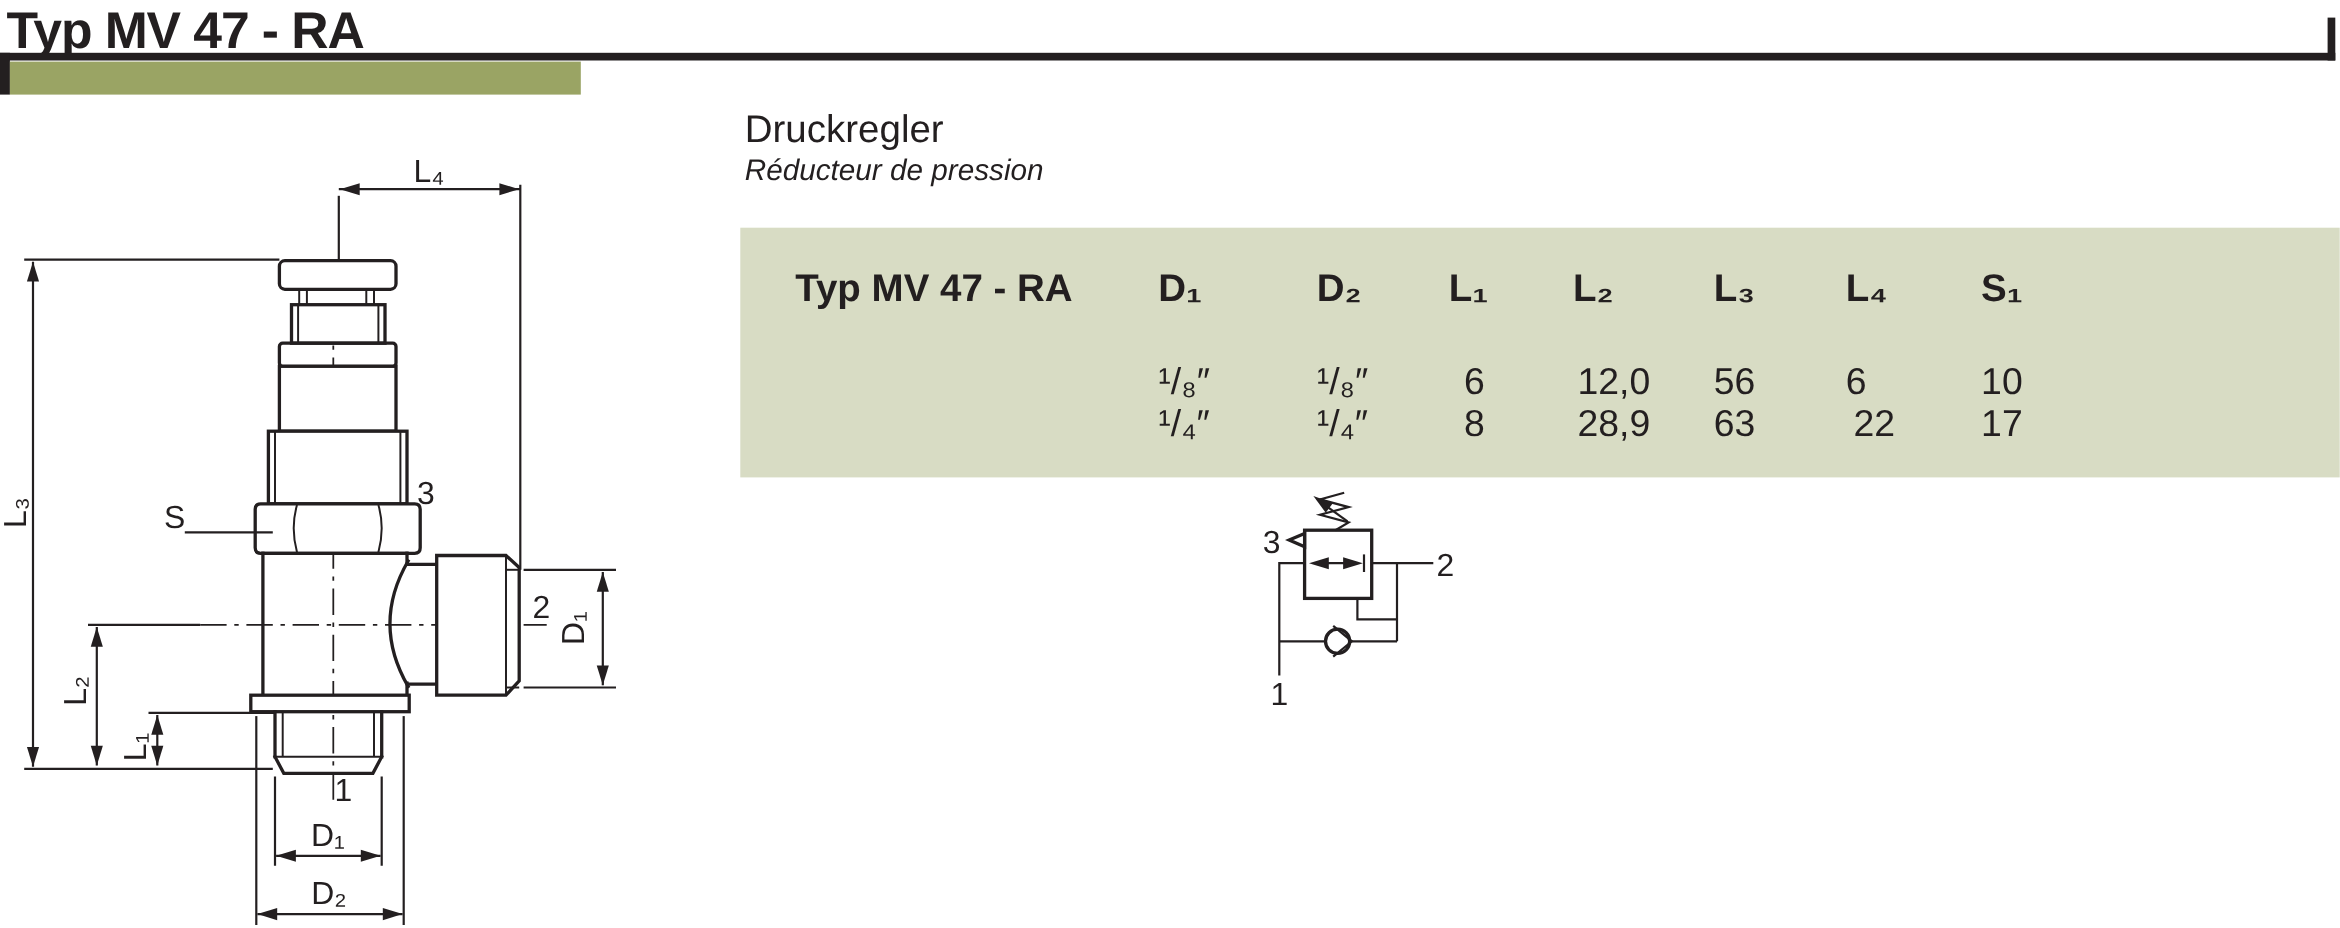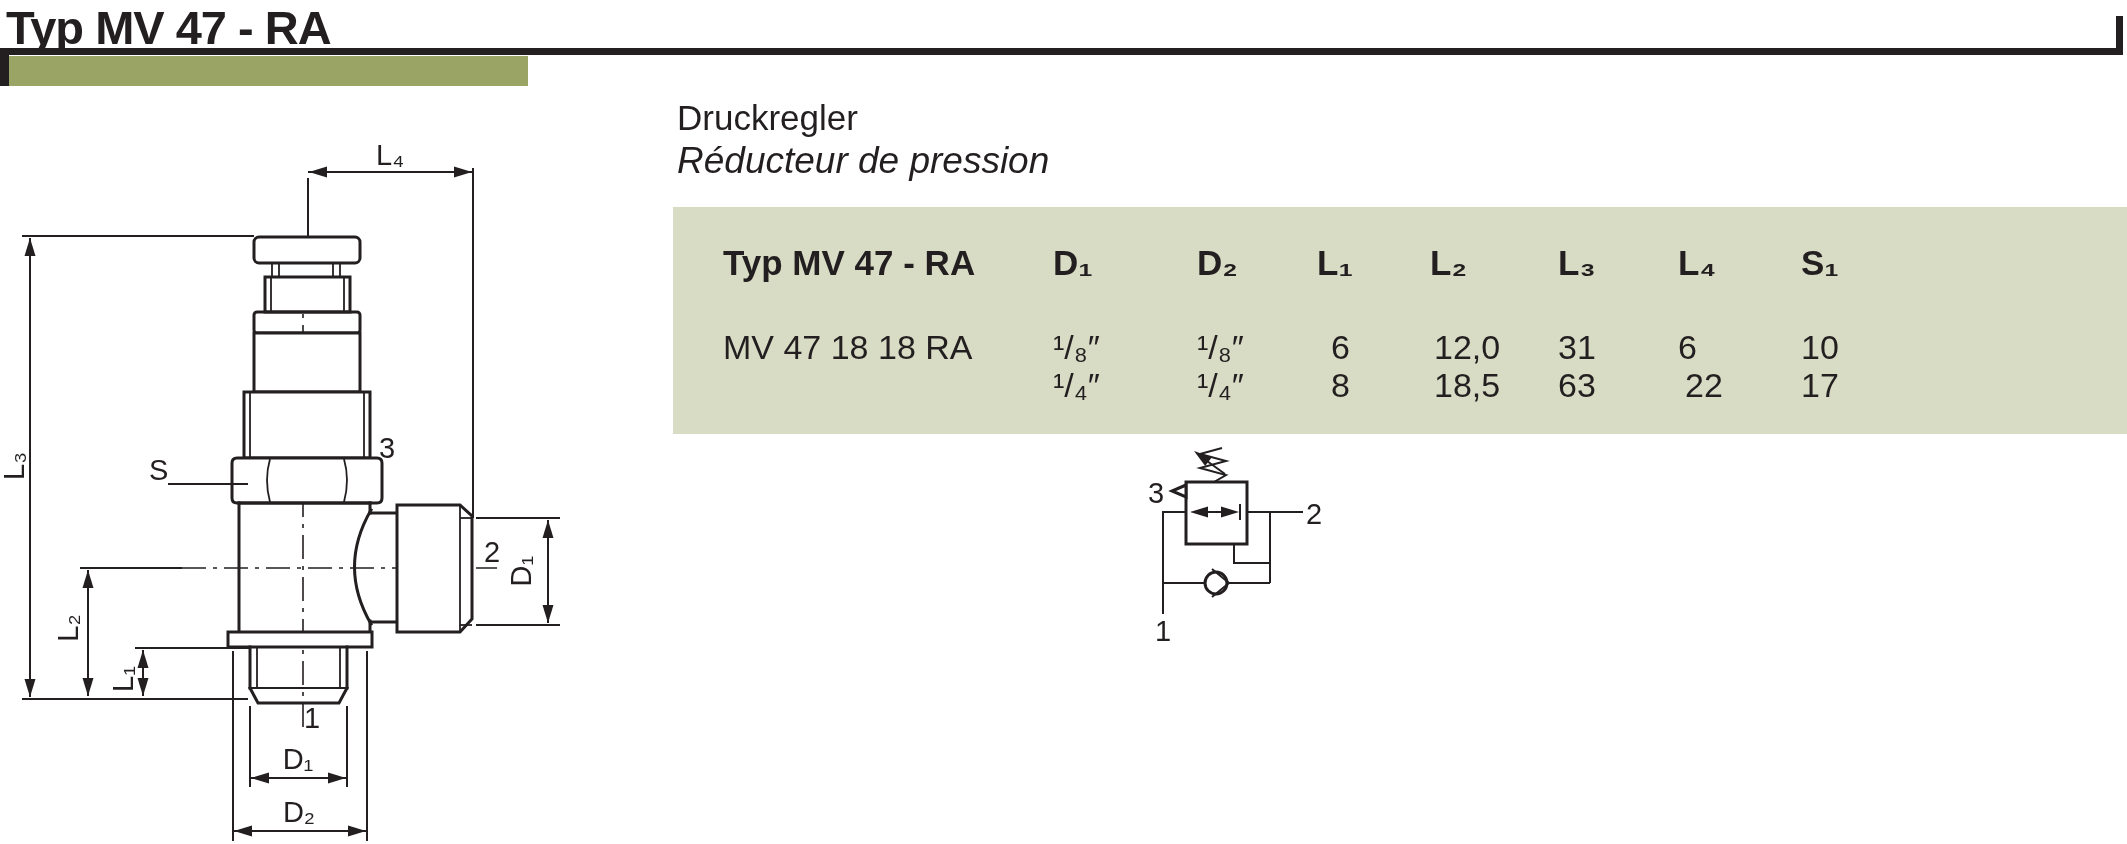--- a/index.html
+++ b/index.html
@@ -22,7 +22,7 @@
   .riser-l{position:absolute;left:0;top:48px;width:9px;height:38px;background:var(--ink);}
   .accent{position:absolute;left:9px;top:56px;width:519px;height:30px;background:var(--accent);}
   .sub-de{position:absolute;left:677px;top:98px;font-size:35px;}
-  .sub-fr{position:absolute;left:677px;top:140px;font-size:37px;font-style:italic;}
+  .sub-fr{position:absolute;left:677px;top:140px;font-size:27px;font-style:italic;}
   .panel{position:absolute;left:673px;top:207px;width:1454px;height:227px;background:var(--panel);}
   .cell{position:absolute;font-size:34px;white-space:nowrap;}
   .hd{font-weight:bold;font-size:35px;}

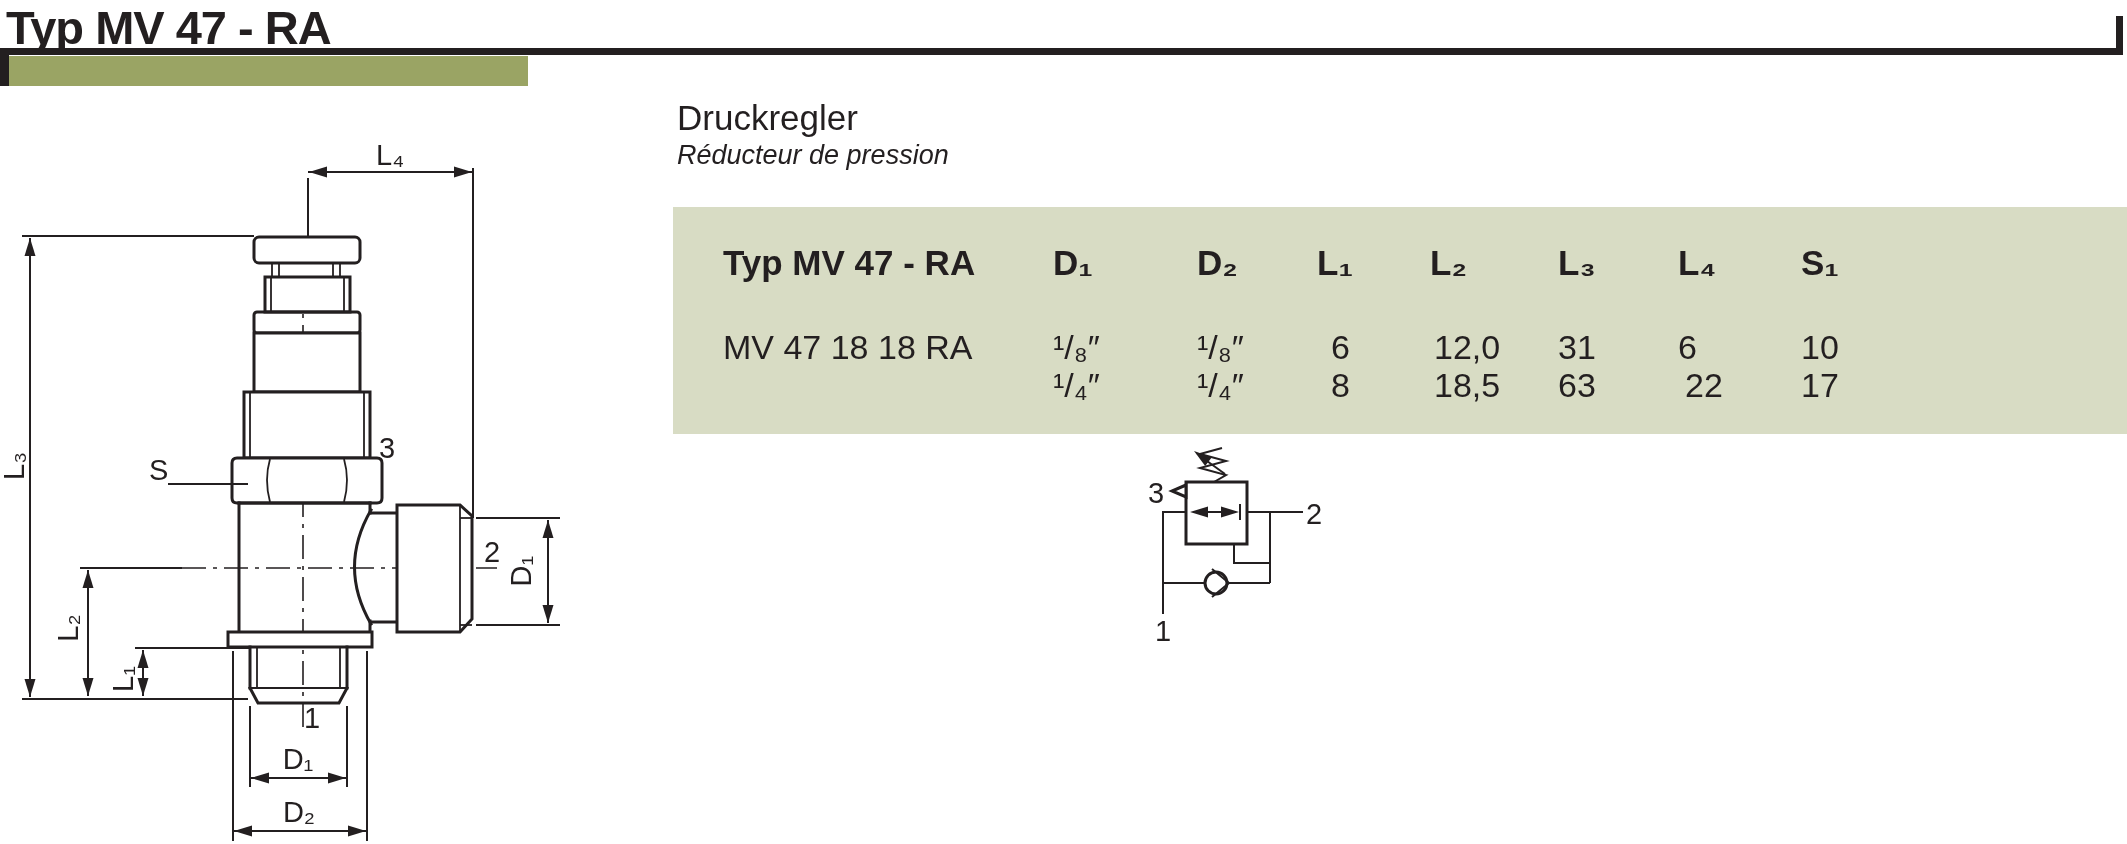--- a/index.html
+++ b/index.html
@@ -57,7 +57,6 @@
   <span class="cell hd" style="left:1005px;top:36px">L₄</span>
   <span class="cell hd" style="left:1128px;top:36px">S₁</span>
 
-  <span class="cell" style="left:50px;top:121px">MV 47 18 18 RA</span>
   <span class="cell" style="left:380px;top:121px">¹/₈″</span>
   <span class="cell" style="left:524px;top:121px">¹/₈″</span>
   <span class="cell" style="left:658px;top:121px">6</span>

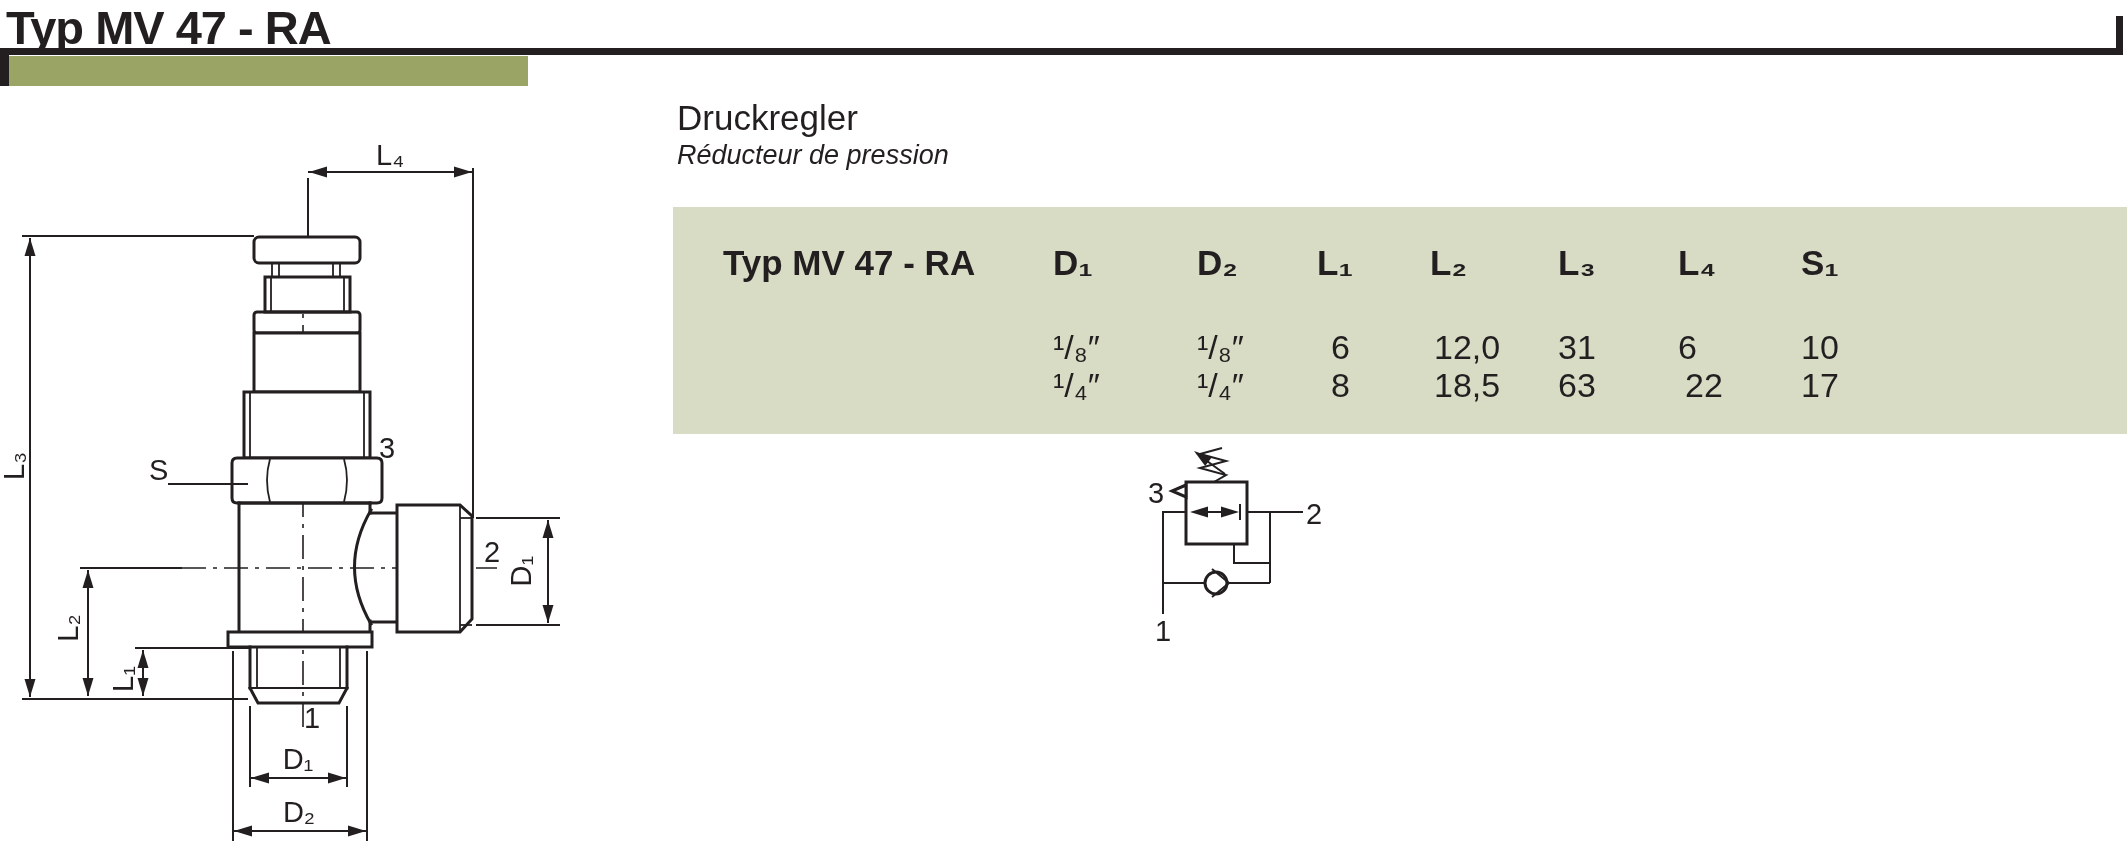--- a/index.html
+++ b/index.html
@@ -61,7 +61,7 @@
   <span class="cell" style="left:524px;top:121px">¹/₈″</span>
   <span class="cell" style="left:658px;top:121px">6</span>
   <span class="cell" style="left:761px;top:121px">12,0</span>
-  <span class="cell" style="left:885px;top:121px">31</span>
+  <span class="cell" style="left:885px;top:121px">56</span>
   <span class="cell" style="left:1005px;top:121px">6</span>
   <span class="cell" style="left:1128px;top:121px">10</span>
 

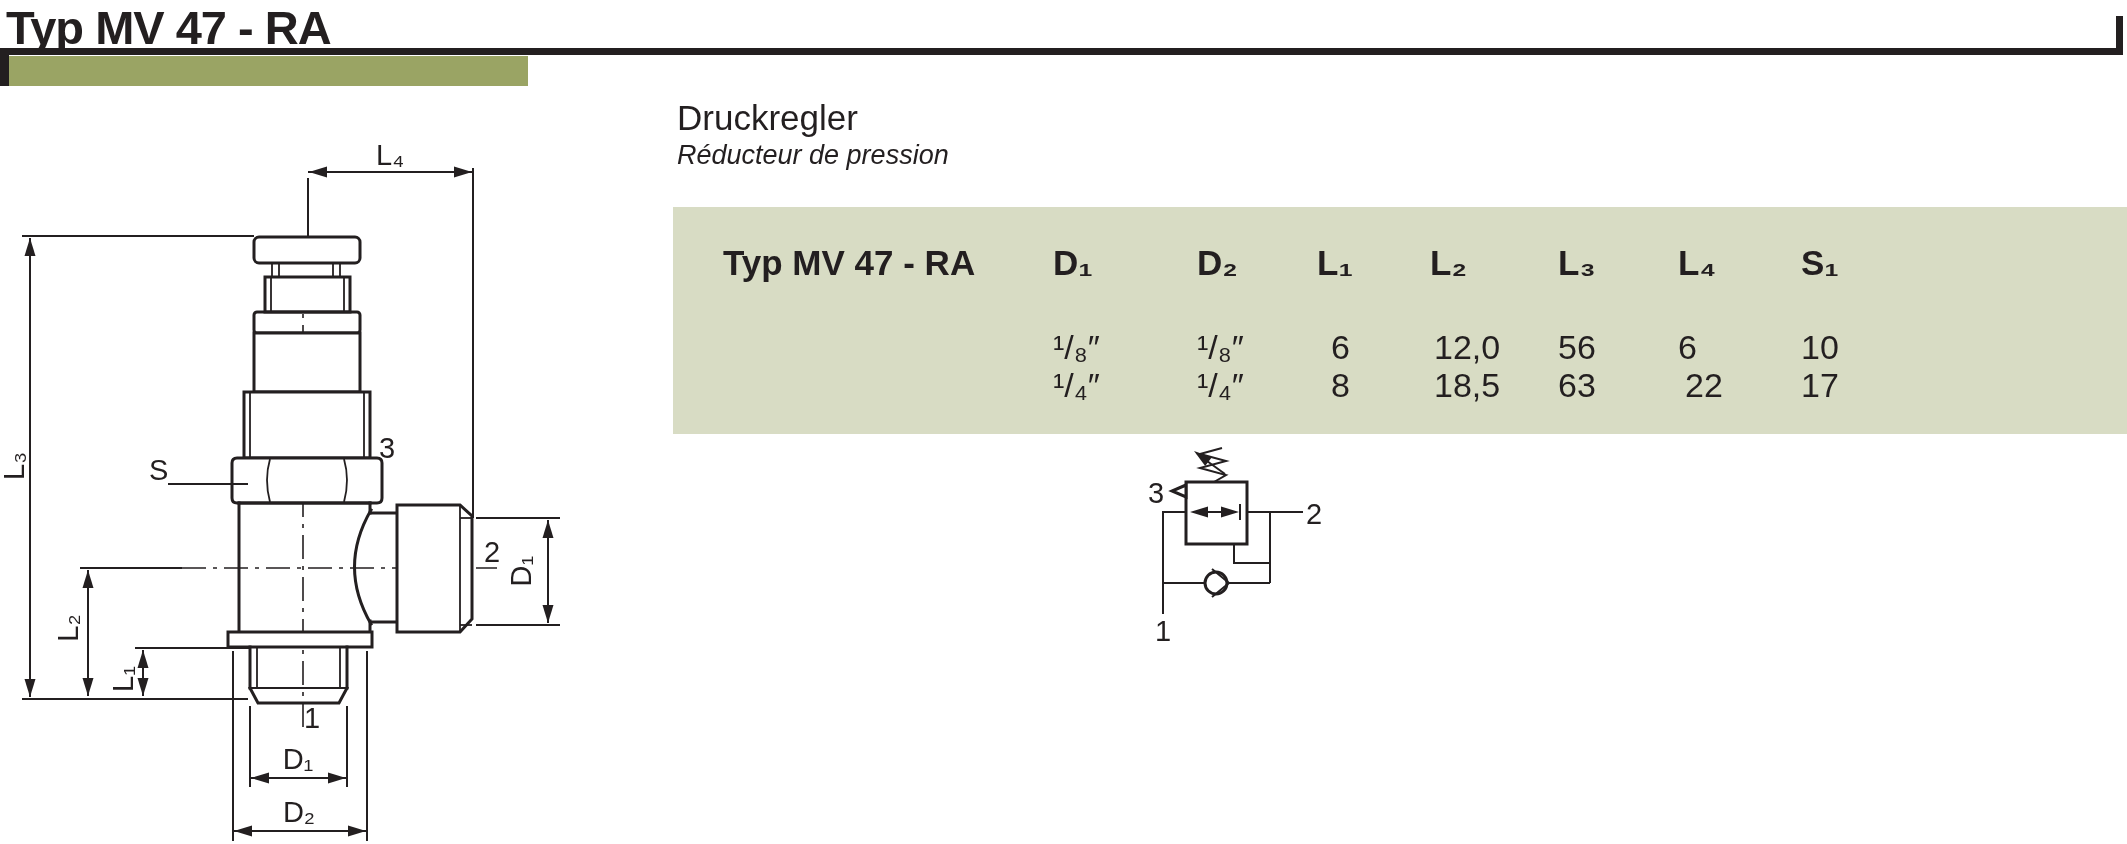--- a/index.html
+++ b/index.html
@@ -68,7 +68,7 @@
   <span class="cell" style="left:380px;top:159px">¹/₄″</span>
   <span class="cell" style="left:524px;top:159px">¹/₄″</span>
   <span class="cell" style="left:658px;top:159px">8</span>
-  <span class="cell" style="left:761px;top:159px">18,5</span>
+  <span class="cell" style="left:761px;top:159px">28,9</span>
   <span class="cell" style="left:885px;top:159px">63</span>
   <span class="cell" style="left:1012px;top:159px">22</span>
   <span class="cell" style="left:1128px;top:159px">17</span>

